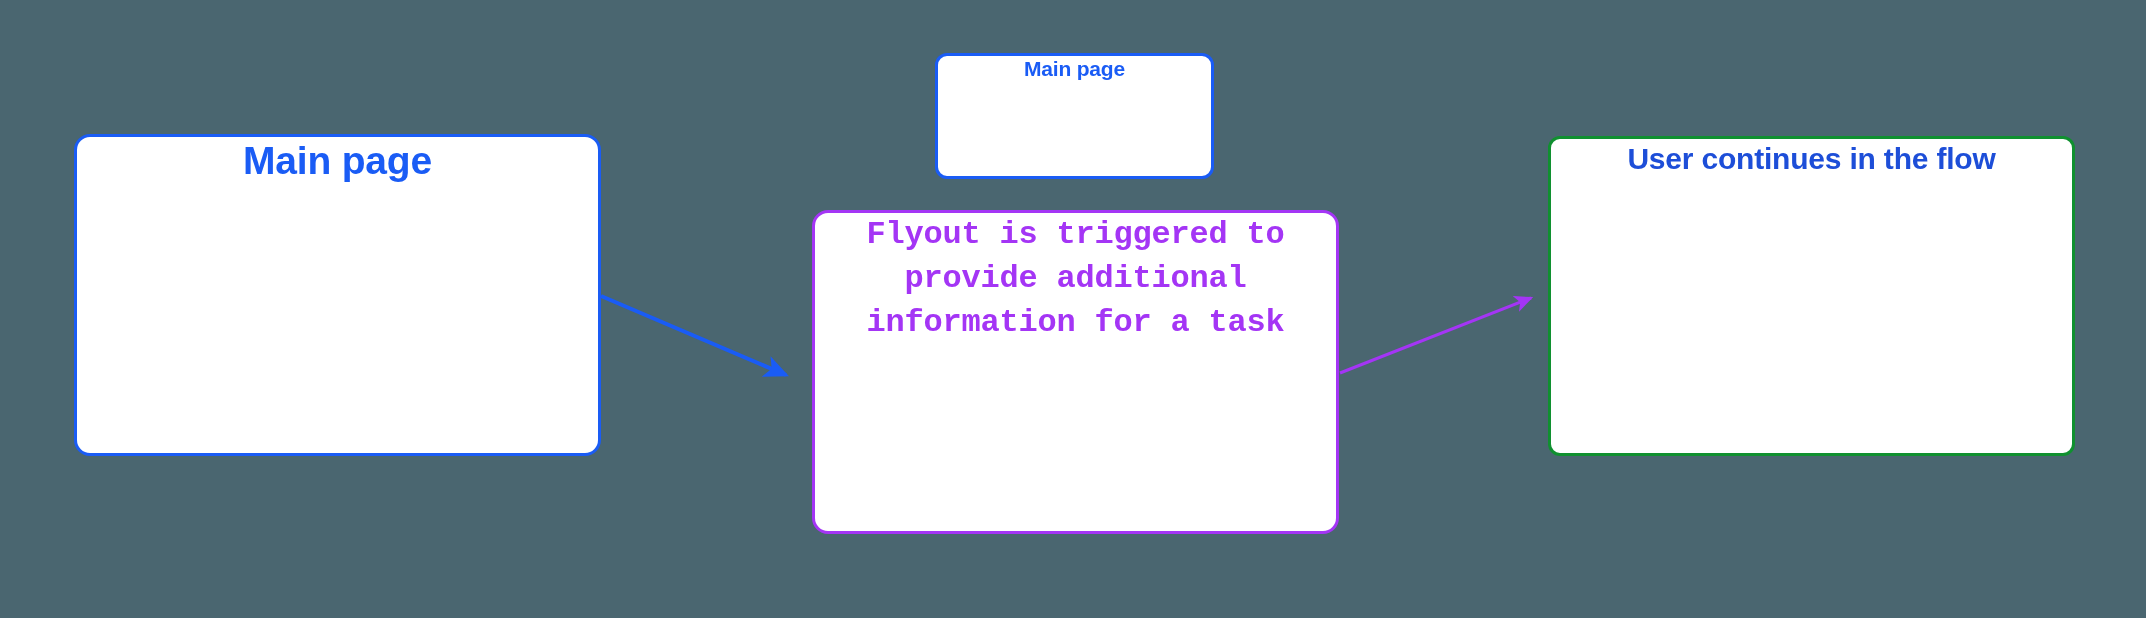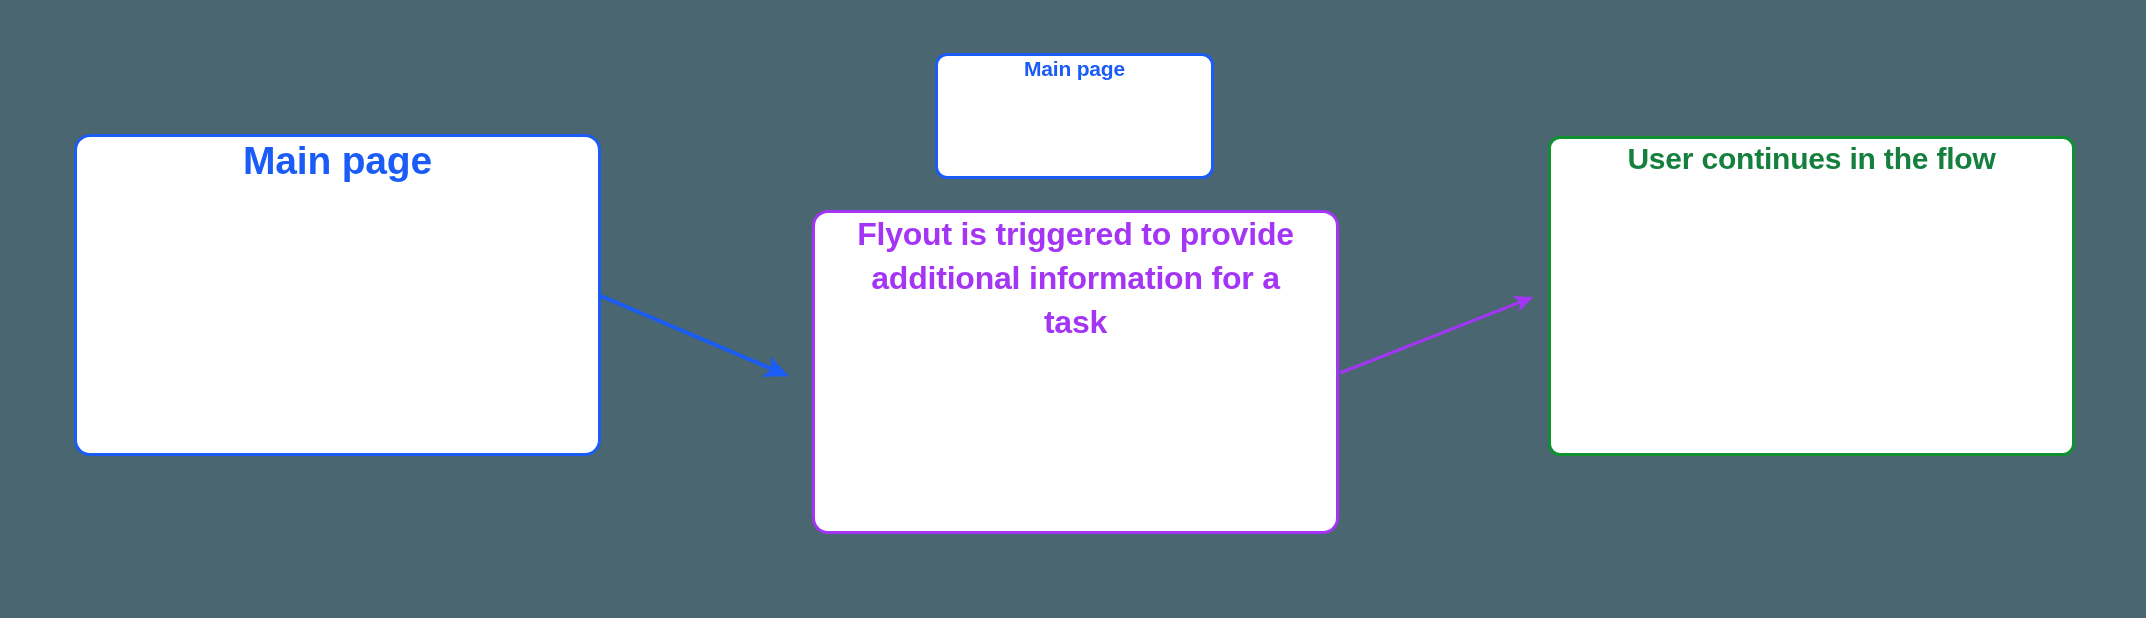--- a/index.html
+++ b/index.html
@@ -89,7 +89,7 @@
     padding: 0 22px;
   }
   #node-continues .node-label {
-    color: #15803d;
+    color: #1d4ed8;
     font-size: 30px;
     line-height: 1.3;
   }

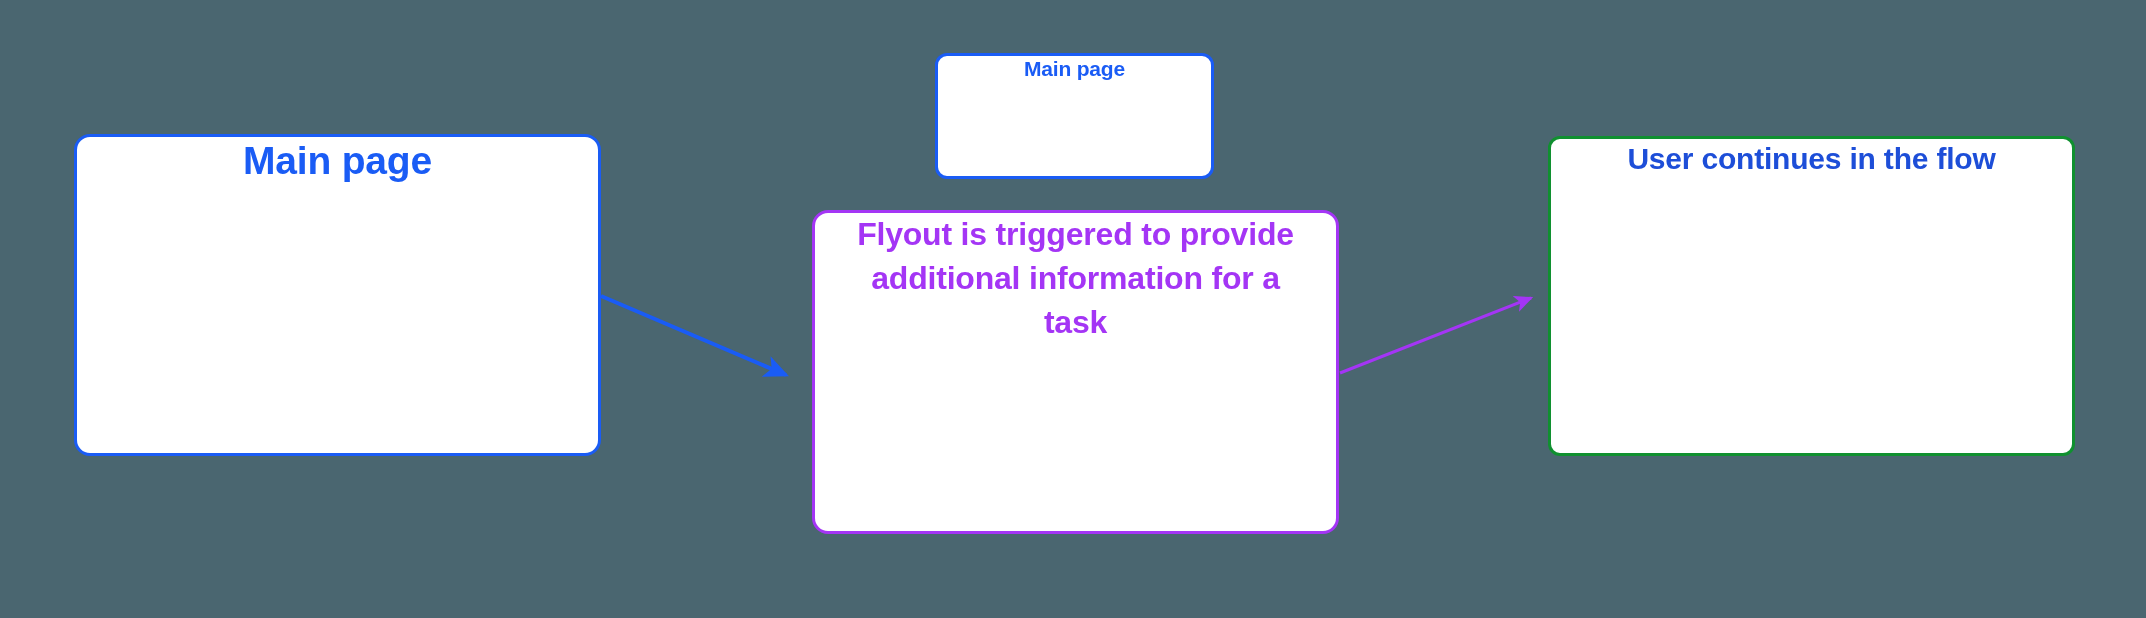--- a/index.html
+++ b/index.html
@@ -71,6 +71,7 @@
     border-color: #a435f5;
     border-radius: 16px;
     padding: 0 22px;
+    font-family: Liberation Mono, monospace;
   }
   #node-flyout .node-label {
     color: #a435f5;

